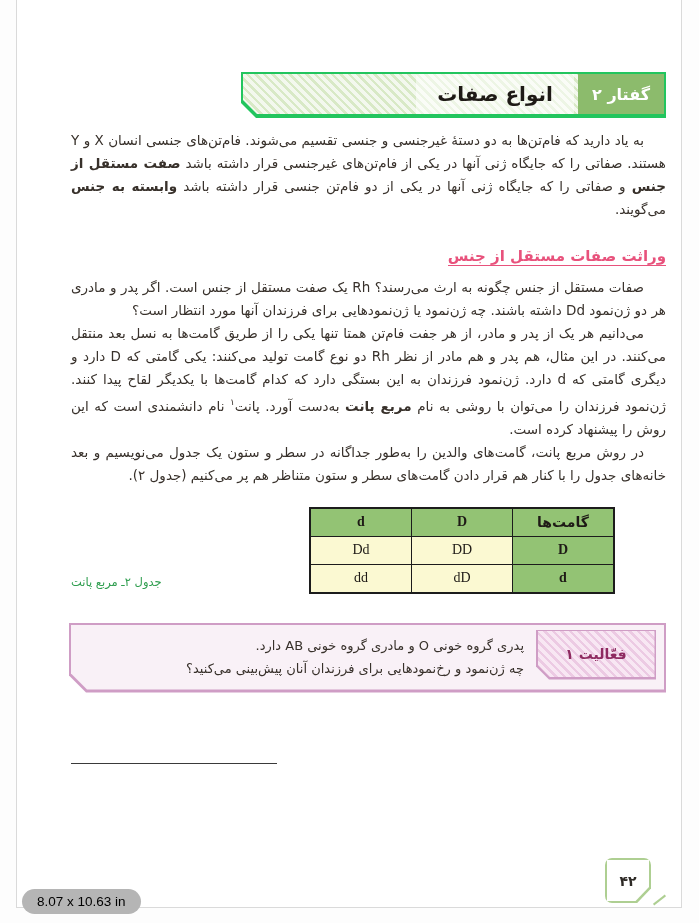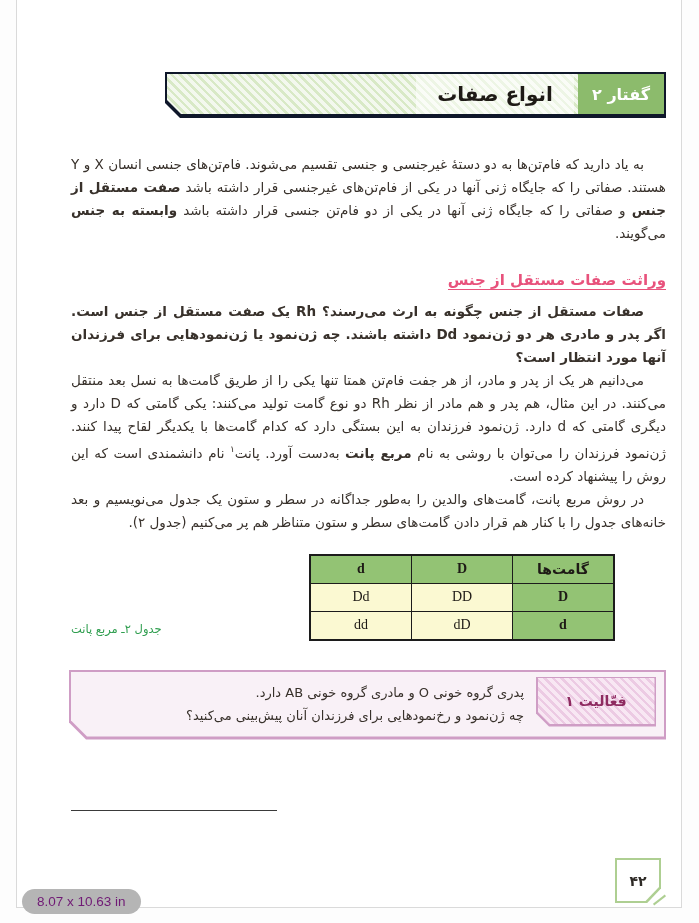--- a/index.html
+++ b/index.html
@@ -10,8 +10,8 @@
   .content{position:relative;margin-left:54px;margin-right:15px;direction:rtl;}
 
   
-  .banner-outer{position:relative;margin-top:72px;width:501px;height:46px;background:#0f172a;
-    clip-path:polygon(0 0,100% 0,100% 100%,15px 100%,0 calc(100% - 15px));}
+  .banner-outer{position:relative;margin-top:72px;width:417px;height:46px;background:#22c55e;
+    clip-path:polygon(0 0,100% 0,100% 100%,15px 100%,0 calc(100% - 15px));padding-left:8px;}
   .banner-inner{position:absolute;left:2px;right:2px;top:2px;bottom:4px;
     background:repeating-linear-gradient(45deg,#d8e9c6 0 2.5px,#f3f8ee 2.5px 6px);
     clip-path:polygon(0 0,100% 0,100% 100%,14px 100%,0 calc(100% - 14px));}

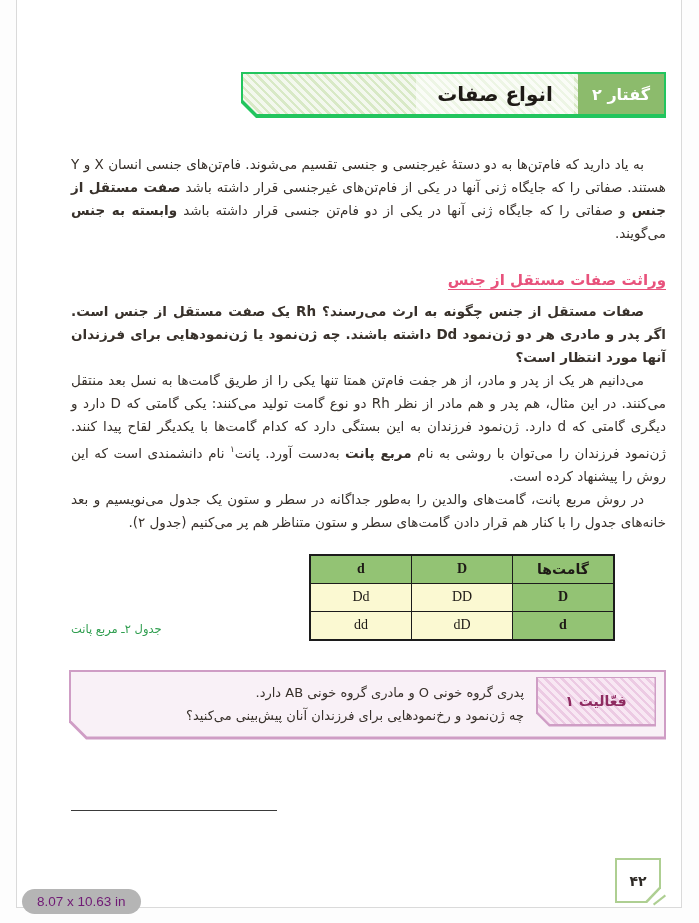--- a/index.html
+++ b/index.html
@@ -26,7 +26,7 @@
   .para{color:#38312b;font-size:13.5px;line-height:23px;text-align:justify;
     text-indent:22px;margin:0;}
   .para sup{font-size:9px;}
-  .first-para{margin-top:35px;}
+  .first-para{margin-top:11px;}
   .heading-wrap{margin-top:25px;text-align:right;}
   .section-heading{display:inline-block;color:#e8527c;font-weight:bold;font-size:15px;
     border-bottom:1.5px solid #e8527c;padding-bottom:0;}

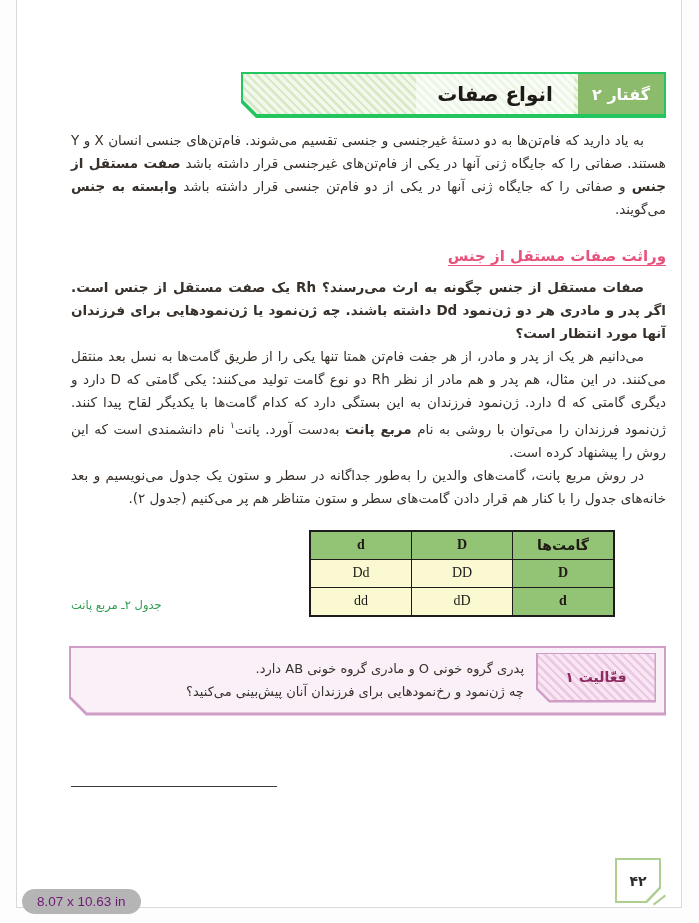--- a/index.html
+++ b/index.html
@@ -30,7 +30,7 @@
   .heading-wrap{margin-top:25px;text-align:right;}
   .section-heading{display:inline-block;color:#e8527c;font-weight:bold;font-size:15px;
     border-bottom:1.5px solid #e8527c;padding-bottom:0;}
-  .after-heading{margin-top:10px;font-weight:bold;}
+  .after-heading{margin-top:10px;}
 
   
   .table-zone{position:relative;margin-top:20px;height:96px;}

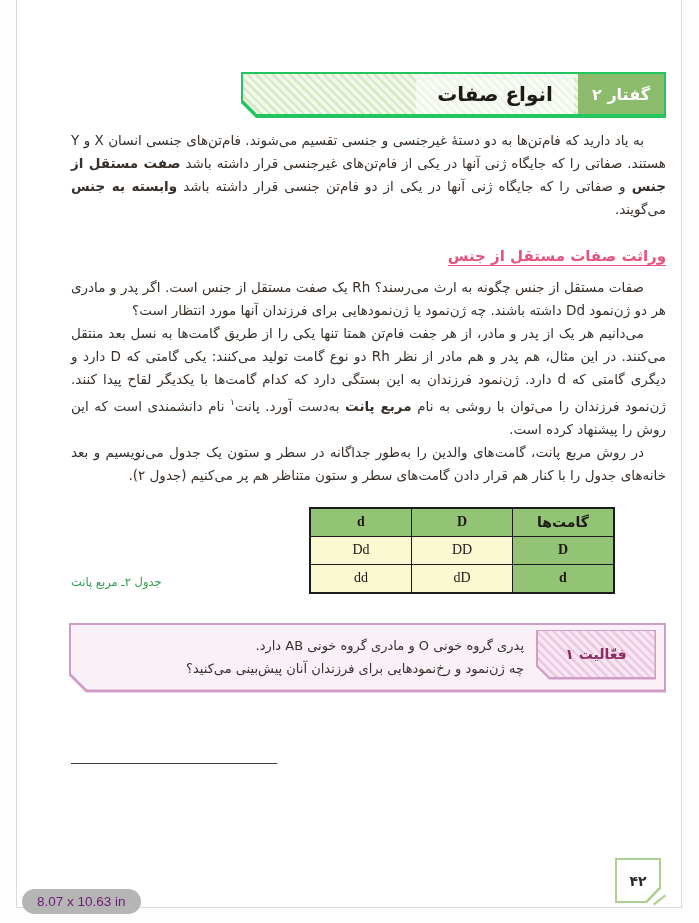--- a/index.html
+++ b/index.html
@@ -66,8 +66,8 @@
     font-weight:bold;font-size:13px;color:#2e2a26;}
 
   
-  .pagenum-outer{position:absolute;right:20px;top:858px;width:46px;height:45px;background:#aecf92;
-    clip-path:polygon(0 0,100% 0,100% 68%,70% 100%,0 100%);}
+  .pagenum-outer{position:absolute;right:30px;top:858px;width:46px;height:45px;background:#aecf92;
+    clip-path:polygon(0 0,100% 0,100% 68%,70% 100%,0 100%);border-radius:7px;}
   .pagenum-inner{position:absolute;left:2px;right:2px;top:2px;bottom:2px;background:#ffffff;
     clip-path:polygon(0 0,100% 0,100% 66%,68% 100%,0 100%);
     display:flex;align-items:center;justify-content:center;

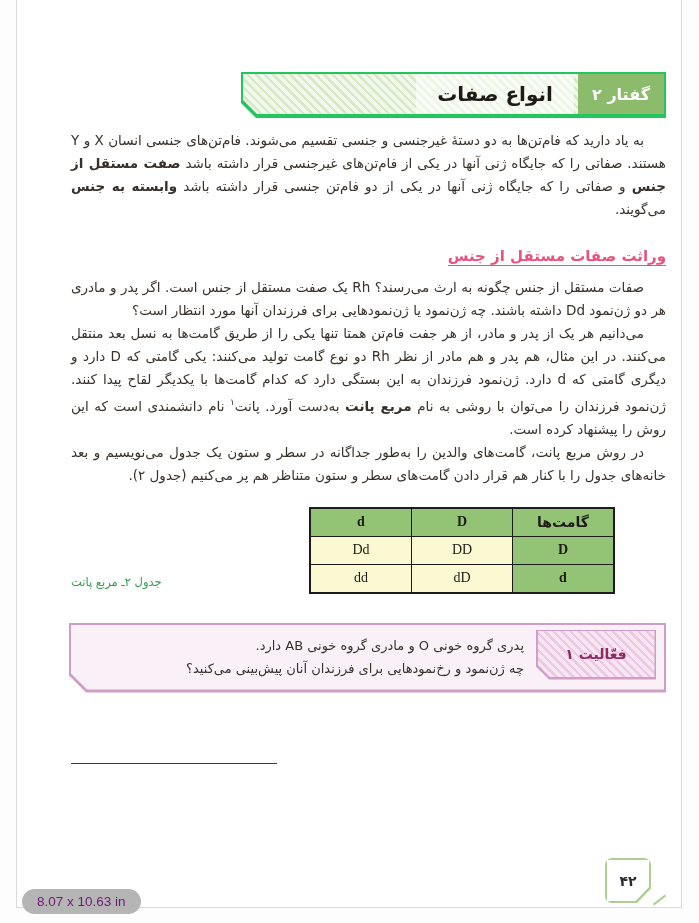--- a/index.html
+++ b/index.html
@@ -77,7 +77,7 @@
 
   
   .size-badge{position:absolute;left:22px;top:889px;padding:5px 15px;background:#b5b5b5;
-    border-radius:15px;color:#701a75;font-size:13.5px;
+    border-radius:15px;color:#000000;font-size:13.5px;
     font-family:"Liberation Sans",sans-serif;}
 </style>
 </head>

